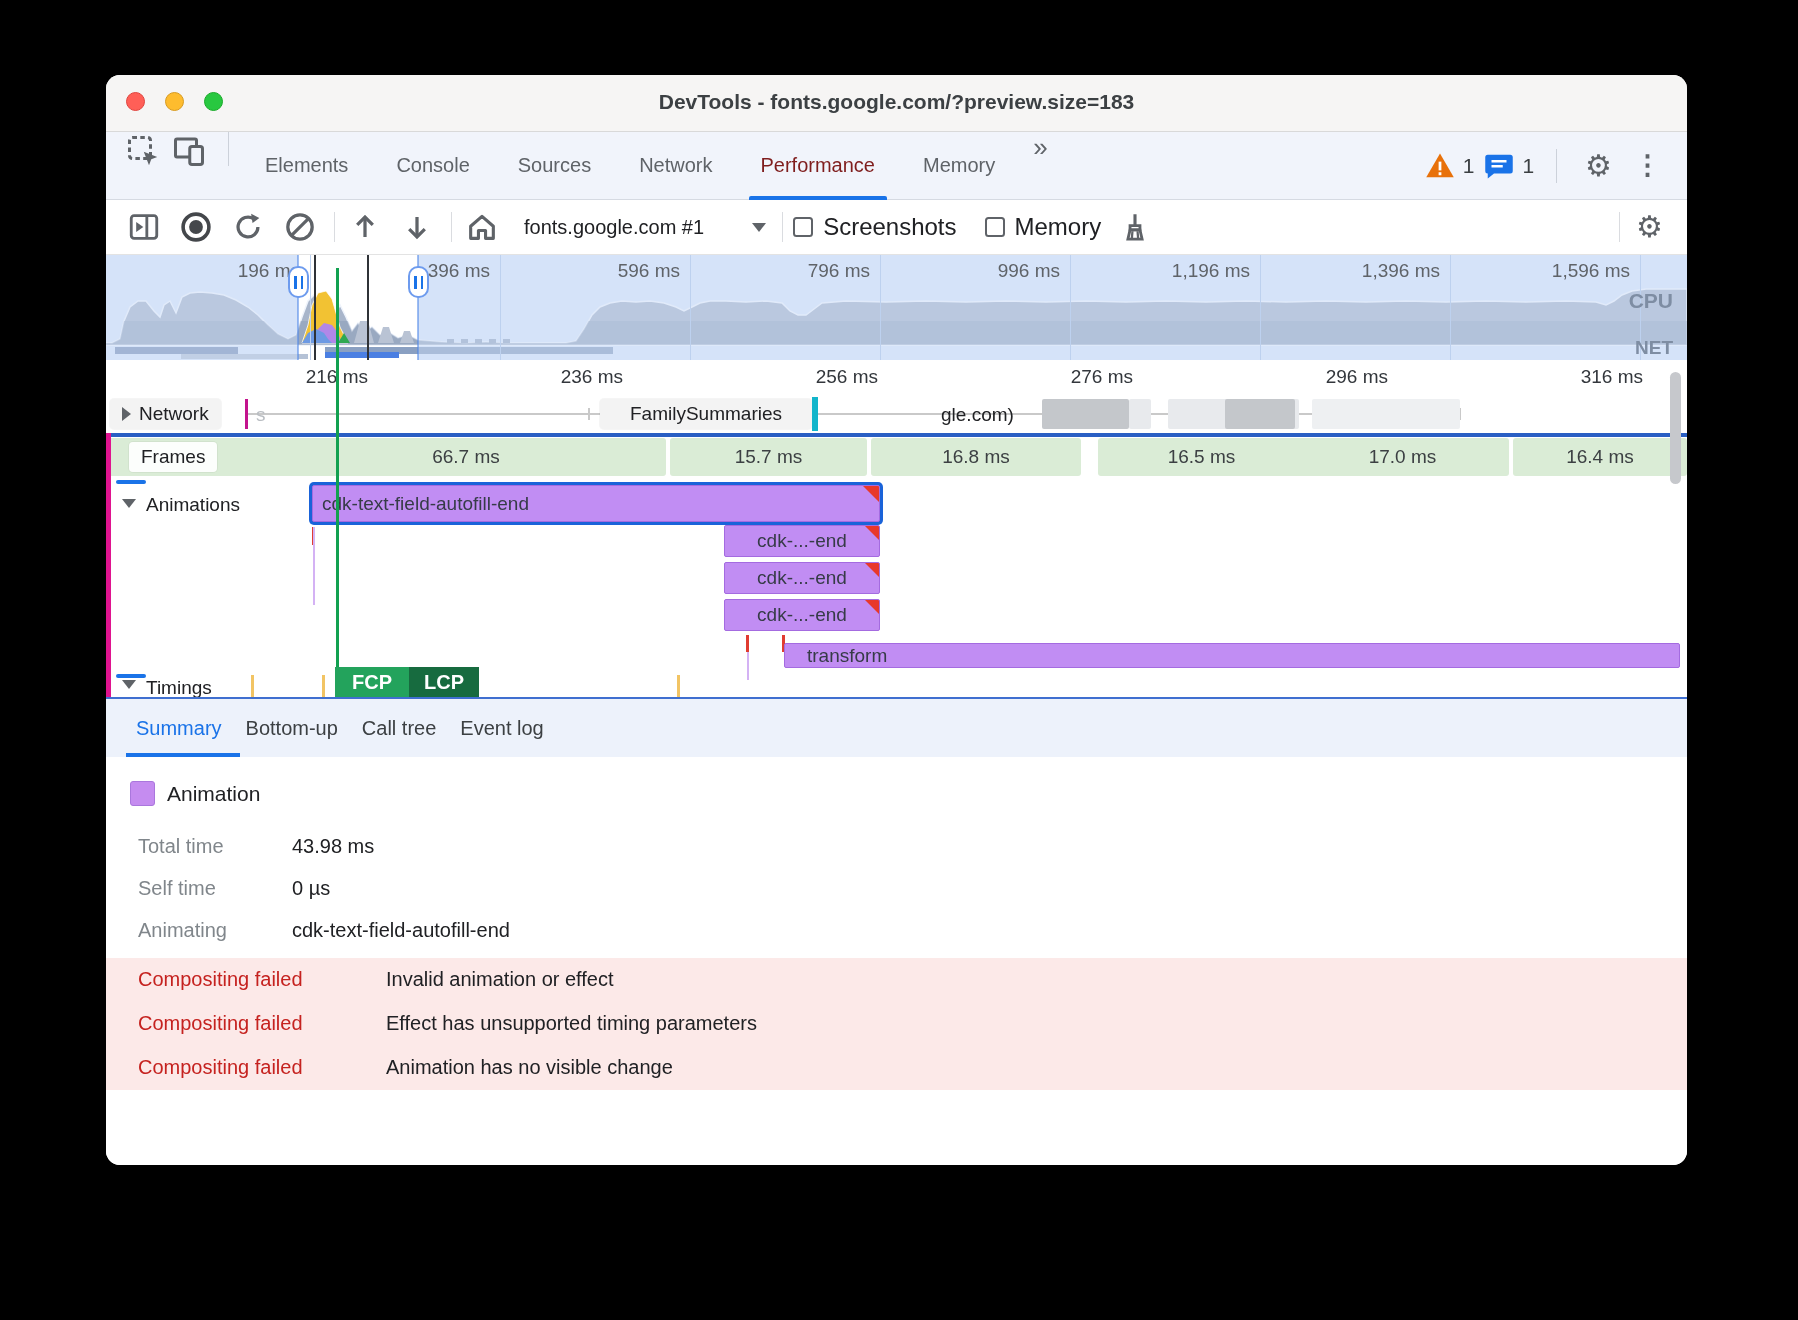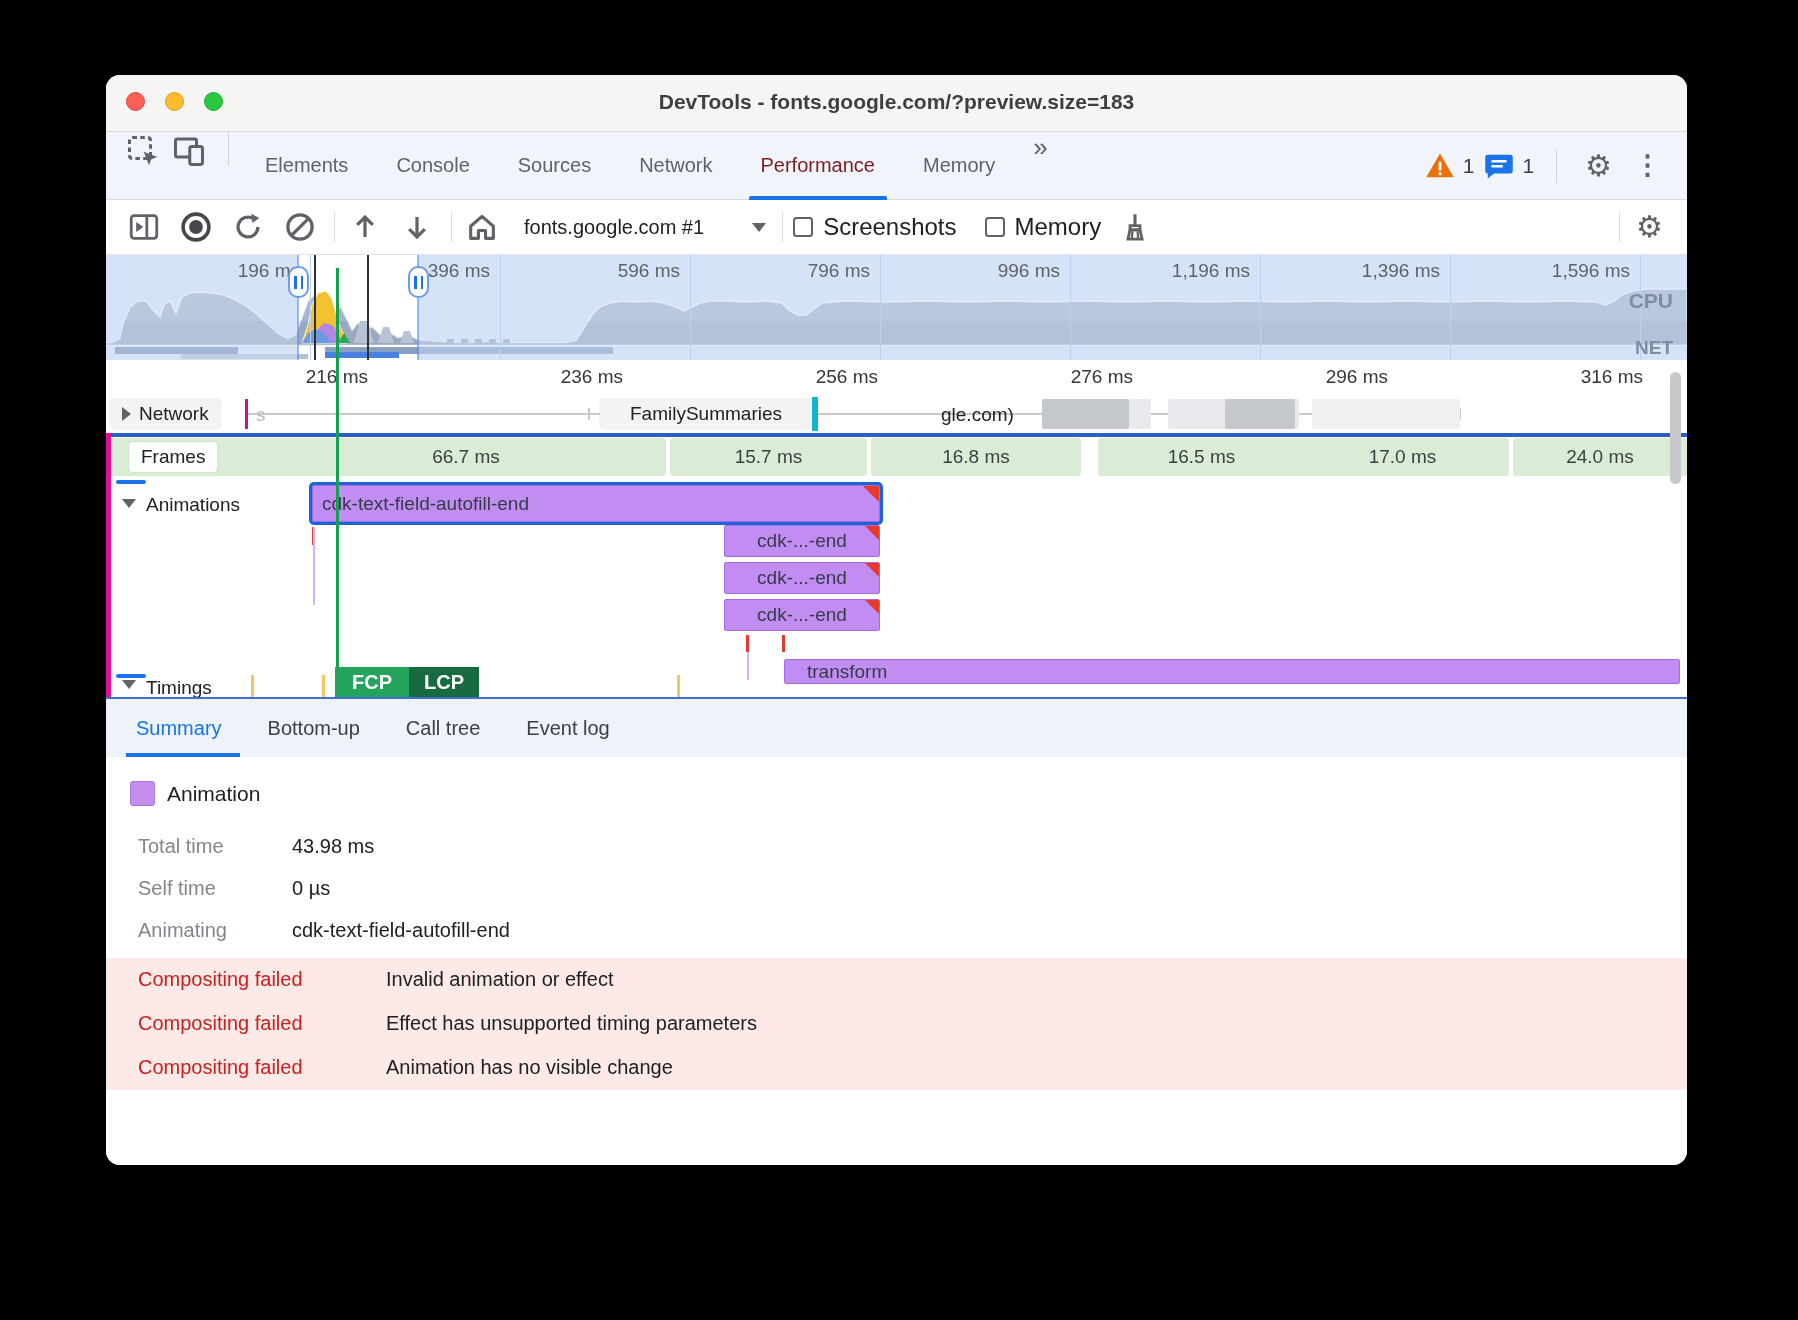--- a/index.html
+++ b/index.html
@@ -357,7 +357,7 @@
         <span>17.0 ms</span>
       </div>
     <div class="fseg" style="left:1407px;width:174px;">
-        <span>24.0 ms</span>
+        <span>16.4 ms</span>
       </div>
     <div class="pill" style="left:23px;top:5px;background:rgba(255,255,255,.92);">
         <span>Frames</span>

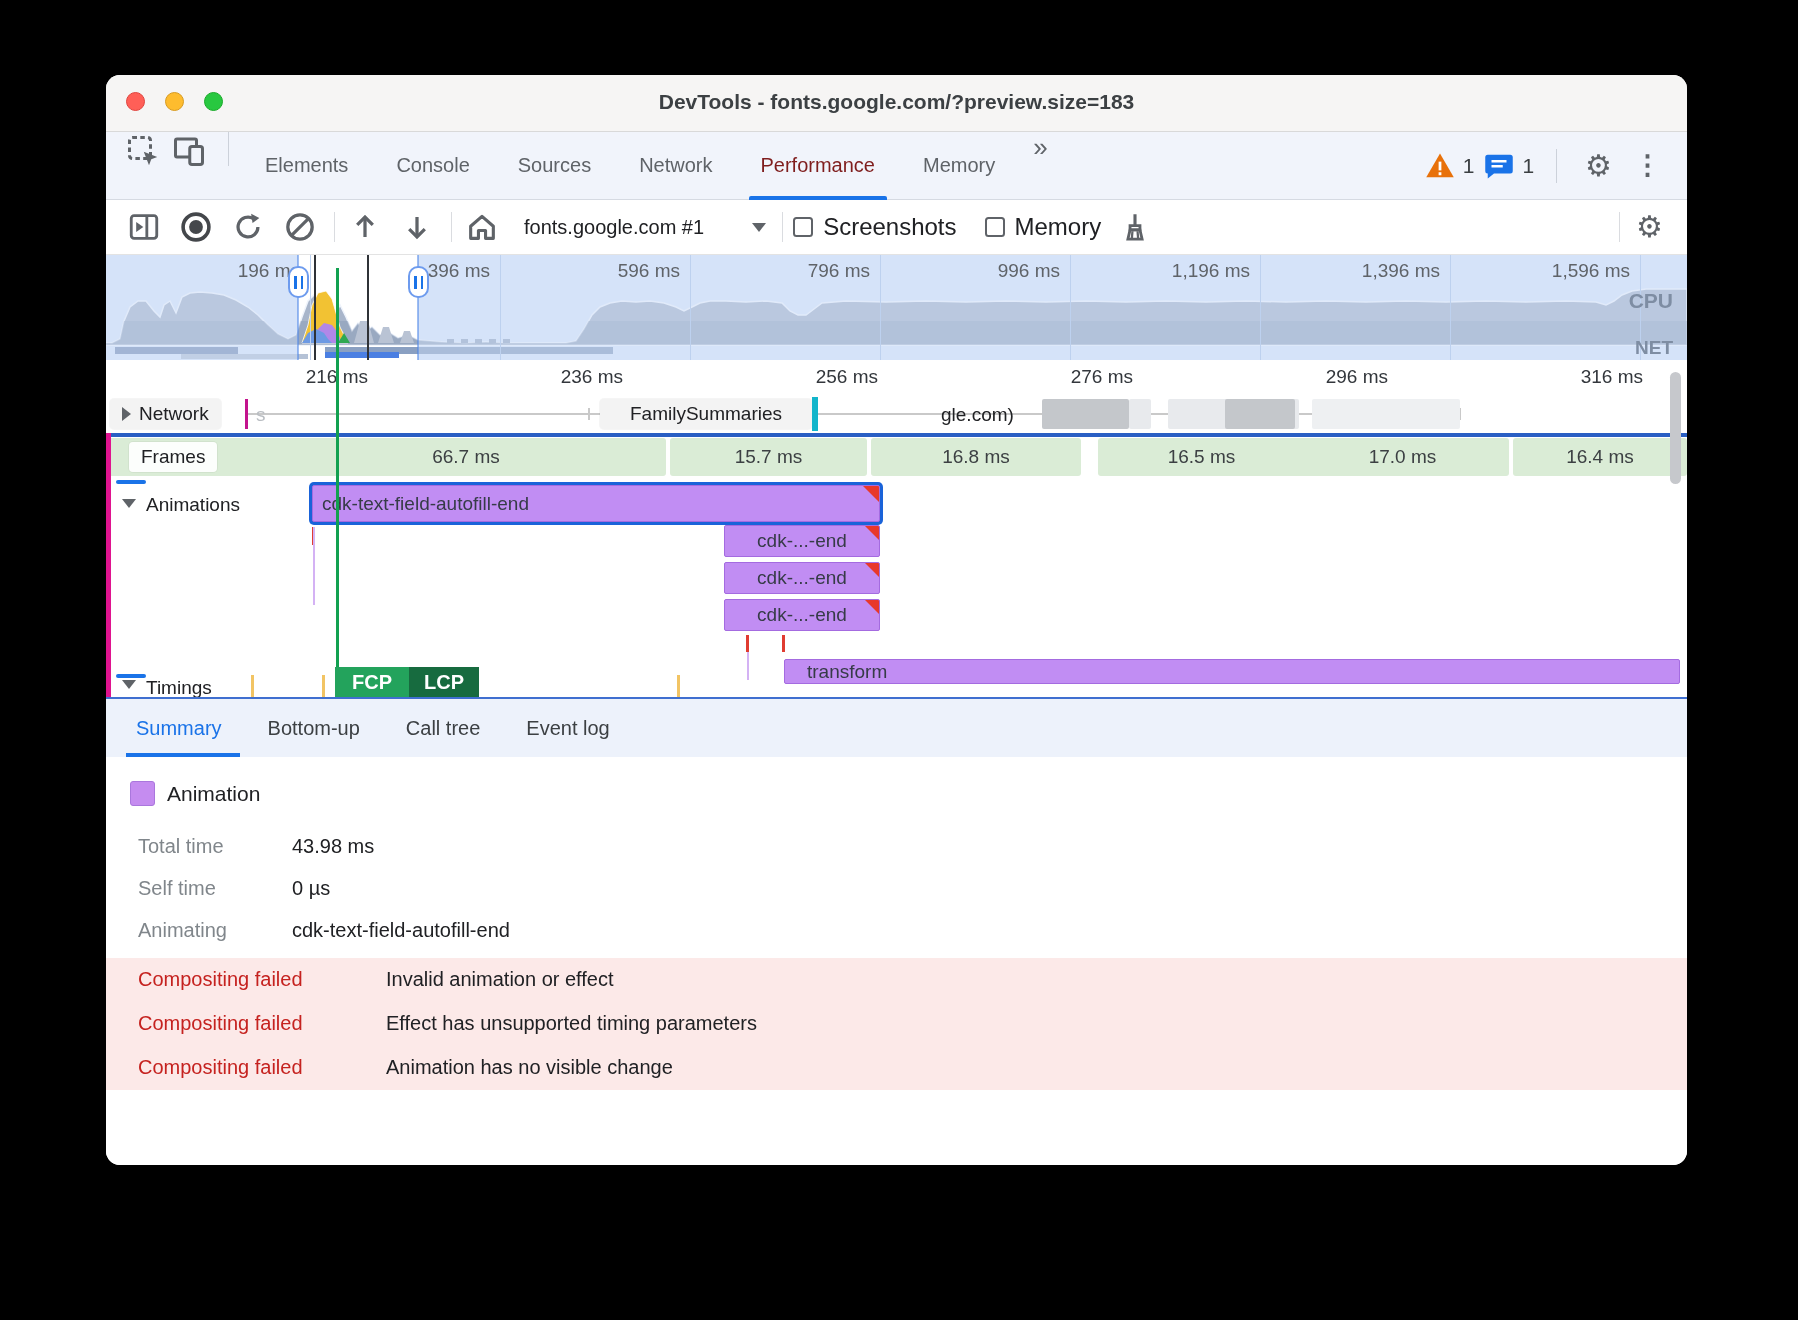--- a/index.html
+++ b/index.html
@@ -392,7 +392,7 @@
     <div class="vtick" style="left:640px;top:158px;height:17px;background:#e03c31;"></div>
     <div class="vtick" style="left:676px;top:158px;height:17px;background:#e03c31;"></div>
     <div class="vtick" style="left:641px;top:175px;height:28px;width:2px;background:#d4b2f4;"></div>
-    <div class="pbar" style="left:678px;top:166px;width:896px;height:25px;margin-top:16px;">
+    <div class="pbar" style="left:678px;top:166px;width:896px;height:25px;">
       <span class="lbl" style="left:22px;">transform</span>
     </div>
 

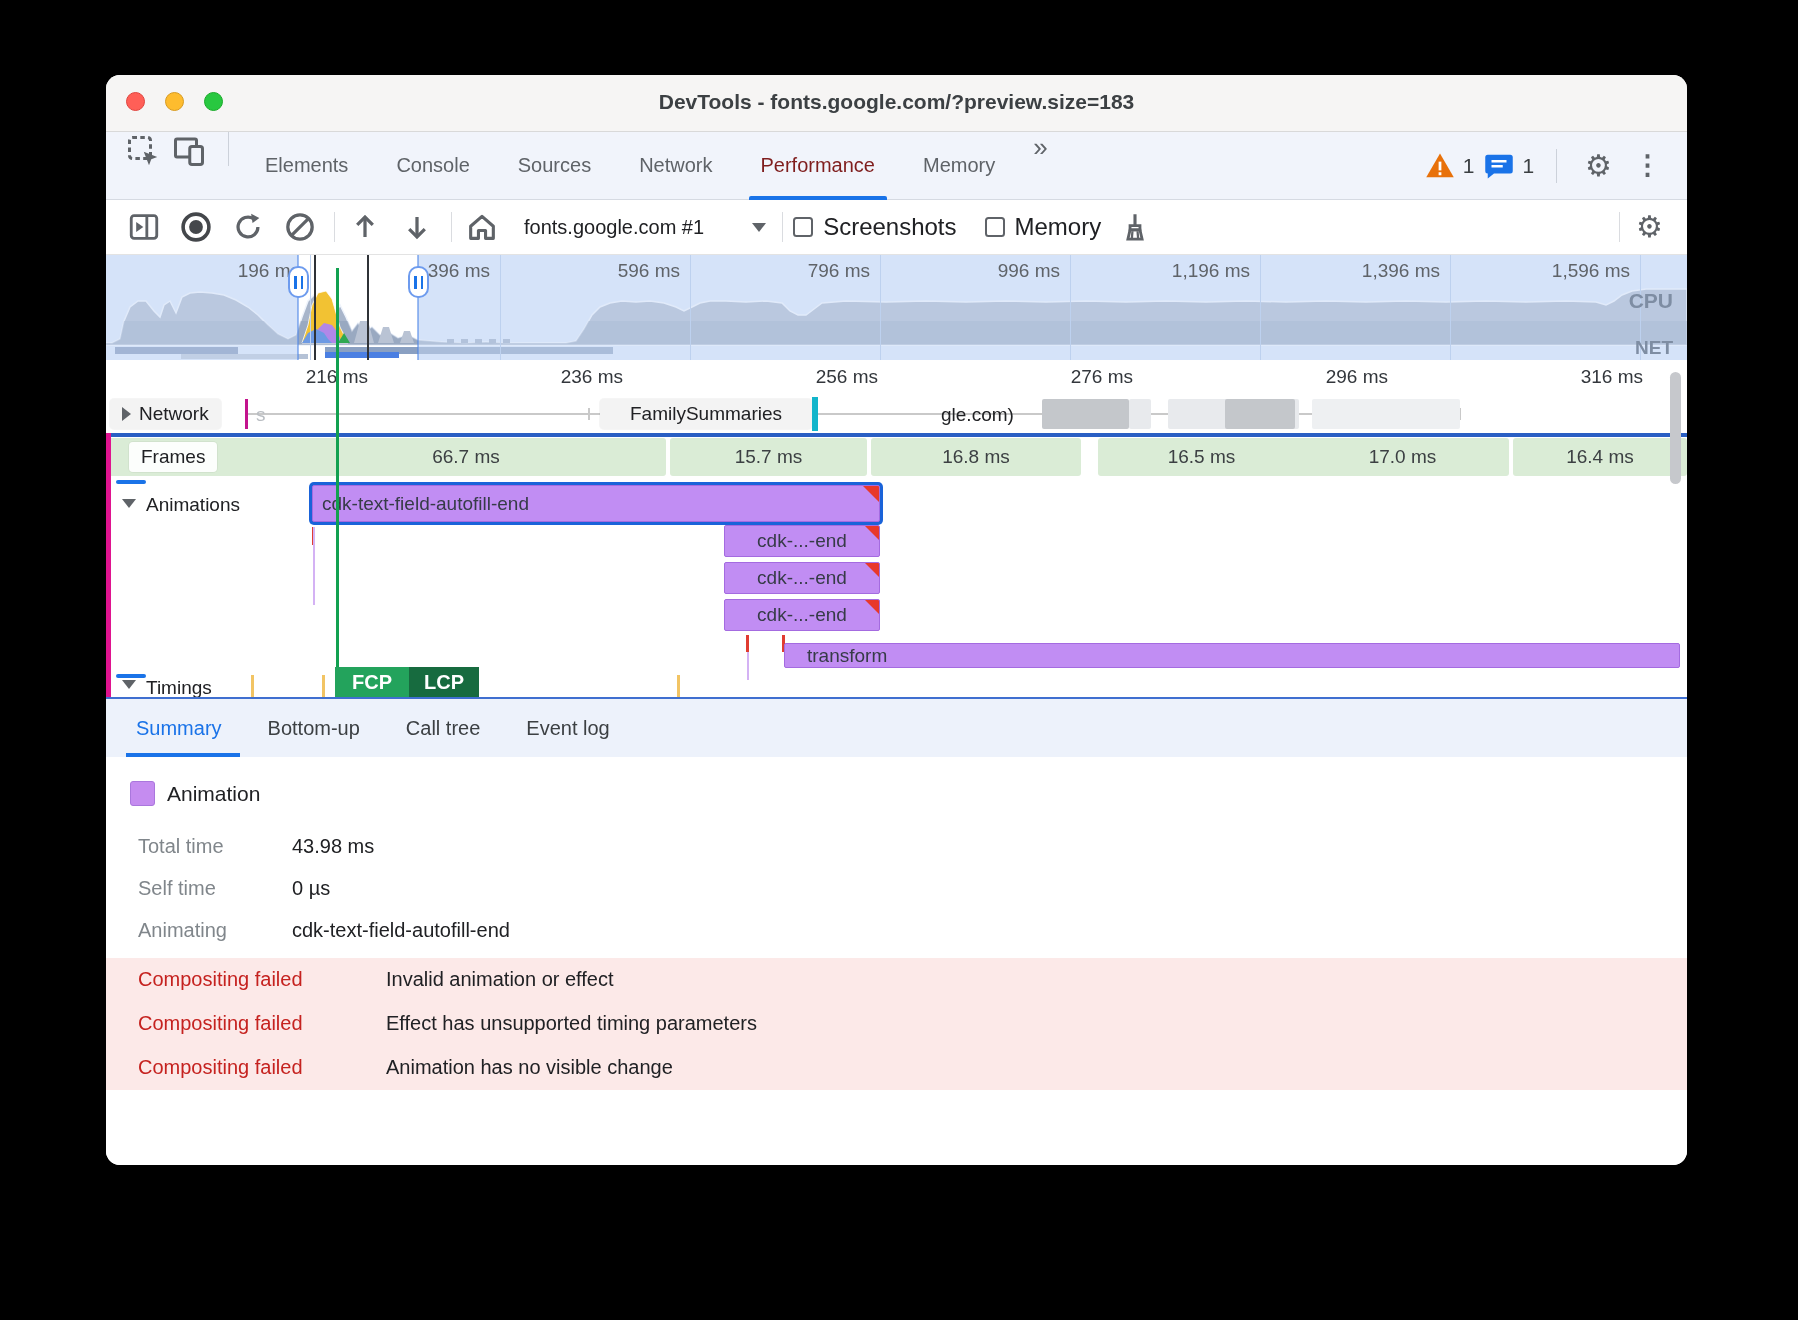--- a/index.html
+++ b/index.html
@@ -89,7 +89,7 @@
   .scrollthumb { position:absolute; left:1564px; top:297px; width:11px; height:112px; background:#c6c8cc; border-radius:6px; }
 
   
-  .btabs { position:absolute; left:0; top:622px; width:100%; height:60px; background:#edf2fb; border-top:2px solid #3f6fd0; display:flex; align-items:center; padding-left:30px; gap:46px; }
+  .btabs { position:absolute; left:0; top:622px; width:100%; height:60px; background:#edf2fb; border-top:2px solid #3f6fd0; display:flex; align-items:center; padding-left:30px; gap:24px; }
   .btab { font-size:20px; color:#3c4043; position:relative; height:58px; line-height:58px; white-space:nowrap;}
   .btab.active { color:#1a73e8; }
   .btab.active::after { content:""; position:absolute; left:-10px; right:-18px; bottom:0; height:4px; background:#1a73e8; }

